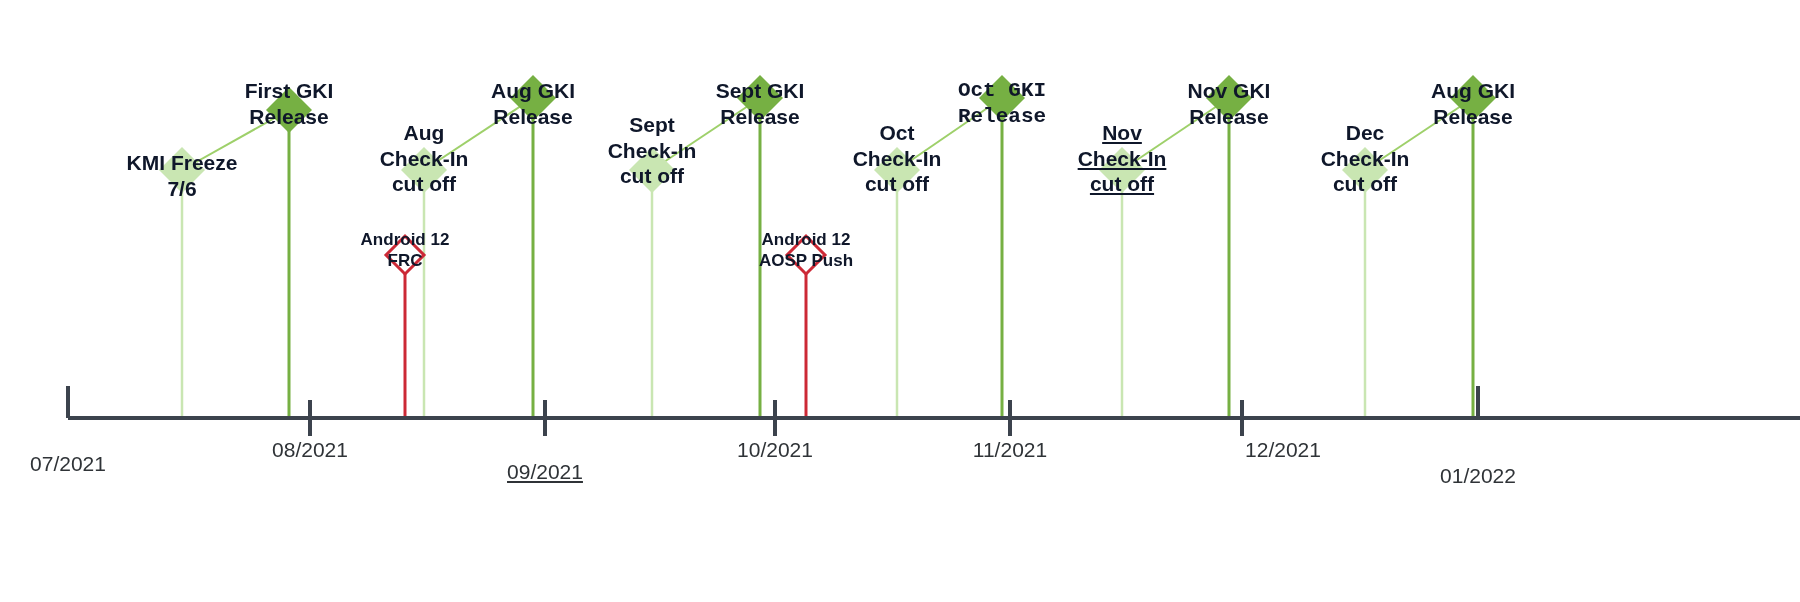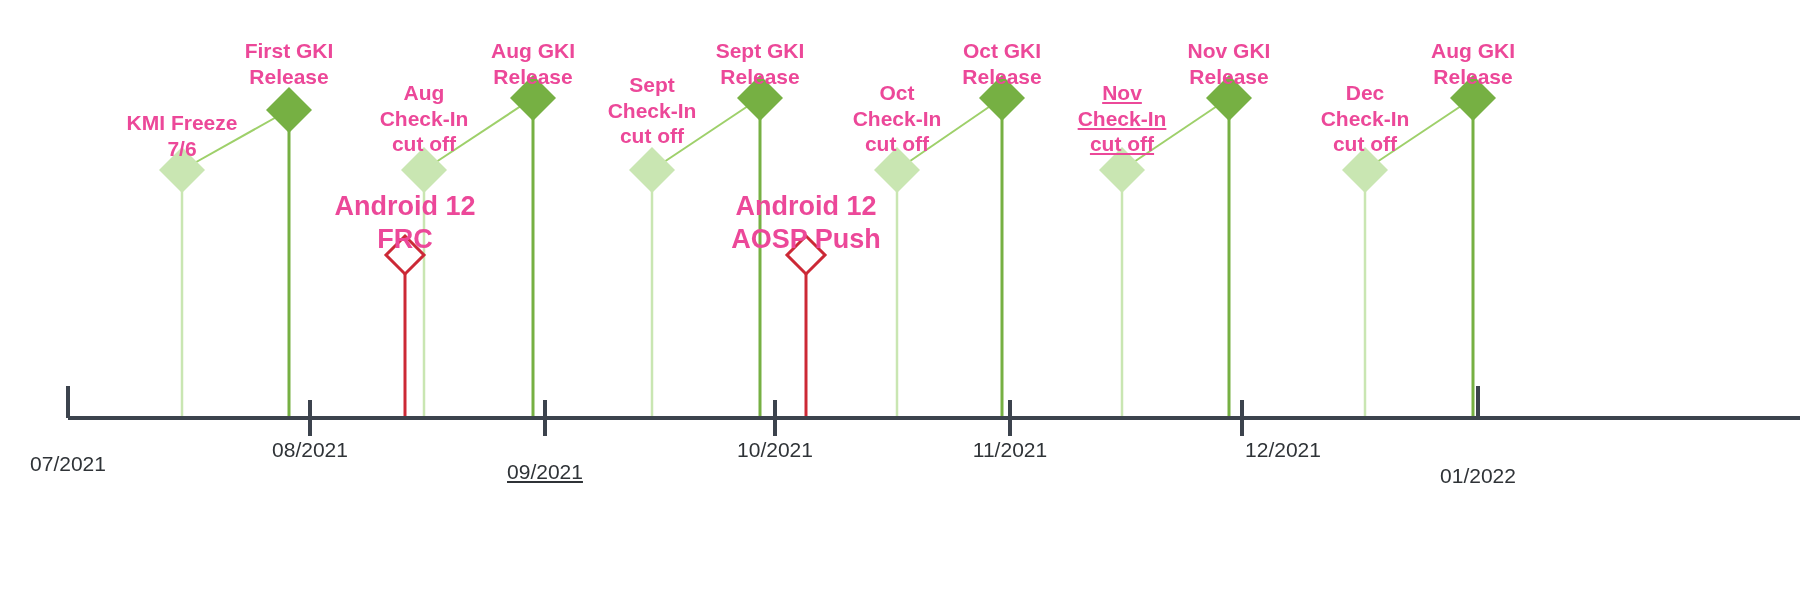--- a/index.html
+++ b/index.html
@@ -6,8 +6,8 @@
   body{width:1800px;height:602px;font-family:"Liberation Sans",sans-serif;overflow:hidden;}
   #stage{position:relative;width:1800px;height:602px;background:#ffffff;}
   #svg{position:absolute;left:0;top:0;width:1800px;height:602px;}
-  .lbl{position:absolute;text-align:center;font-weight:bold;color:#ec4899;
-       font-family:"Liberation Sans",sans-serif;line-height:1.22;white-space:pre-line;}
+  .lbl{position:absolute;text-align:center;font-weight:bold;color:#0f172a;
+       font-family:"Liberation Sans",sans-serif;line-height:1.22;white-space:pre-line;margin-top:40px;}
   .lbl-release{font-size:21px;}
   .lbl-checkin{font-size:21px;text-align:center;}
   .lbl-android{font-size:27px;}

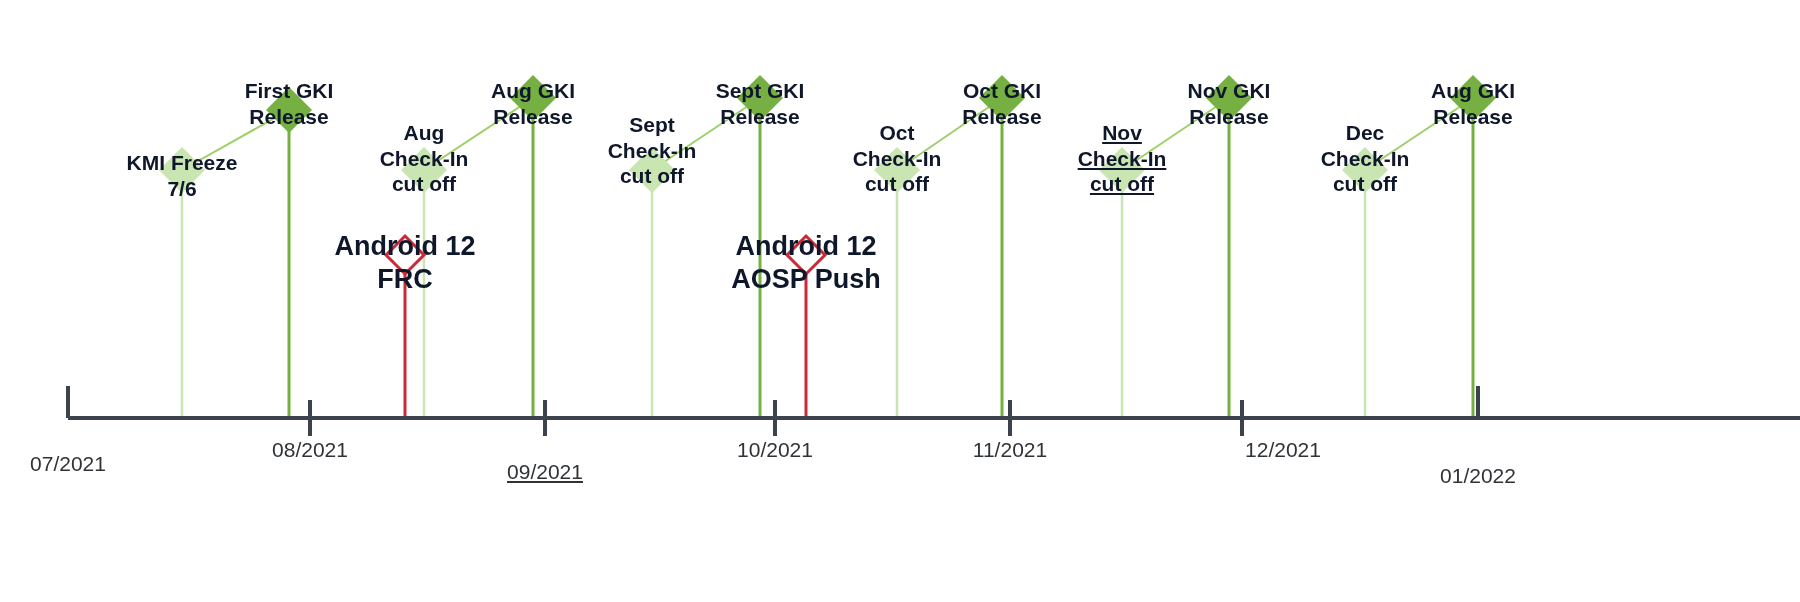--- a/index.html
+++ b/index.html
@@ -92,7 +92,7 @@
       <div class="lbl lbl-checkin" style="width: 150px; left: 822px; top: 80px;">Oct
 Check-In
 cut off</div>
-      <div class="lbl lbl-release" style="width: 180px; left: 912px; top: 38px;">Oct GKI
+      <div class="lbl lbl-release" style="width: 180px; left: 912px; top: 38px; font-family: Liberation Mono, monospace;">Oct GKI
 Release</div>
       <div class="lbl lbl-checkin" style="width: 150px; left: 1047px; top: 80px; text-decoration: underline;">Nov
 Check-In

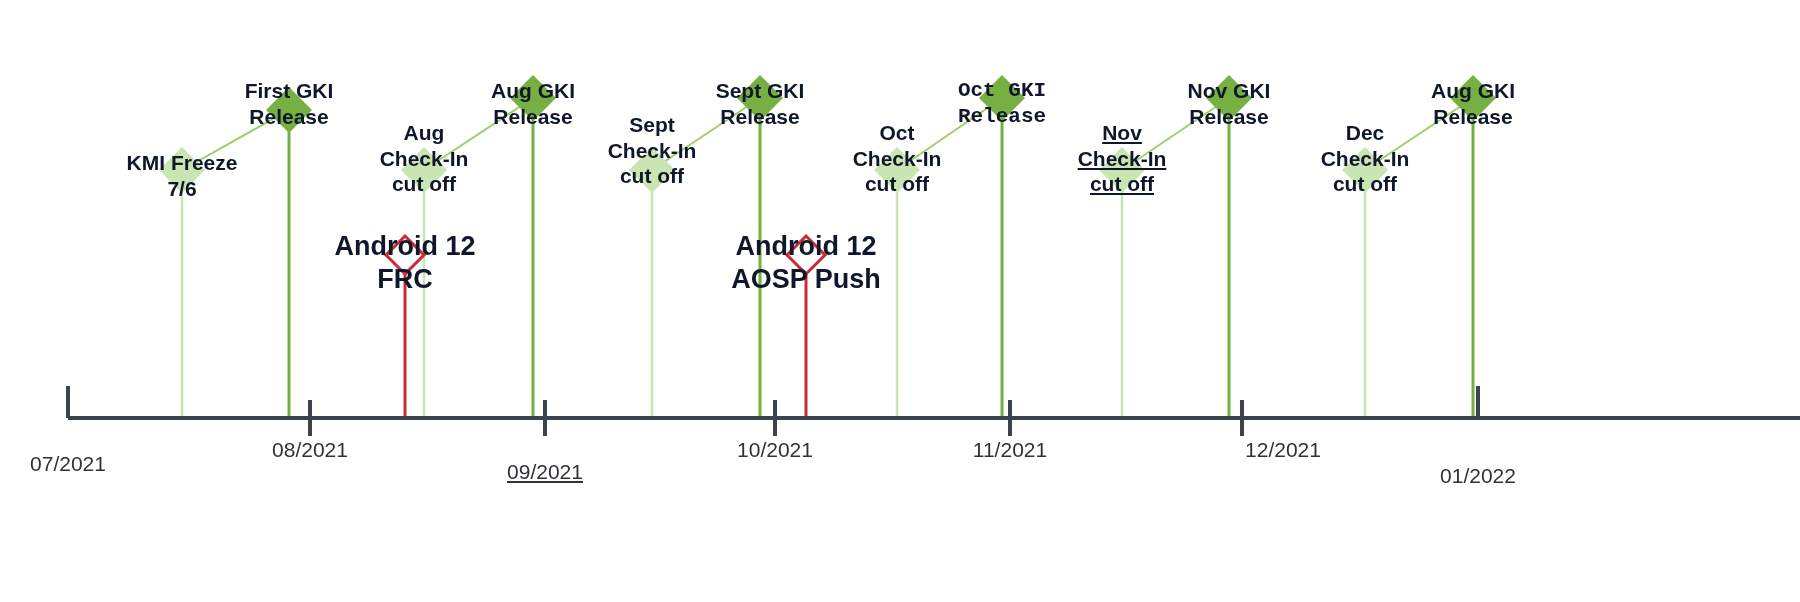--- a/index.html
+++ b/index.html
@@ -10,7 +10,7 @@
        font-family:"Liberation Sans",sans-serif;line-height:1.22;white-space:pre-line;margin-top:40px;}
   .lbl-release{font-size:21px;}
   .lbl-checkin{font-size:21px;text-align:center;}
-  .lbl-android{font-size:27px;}
+  .lbl-android{font-size:17px;}
   .axlbl{position:absolute;font-size:21px;color:#2f3337;font-family:"Liberation Sans",sans-serif;
          text-align:center;white-space:nowrap;}
 </style>

